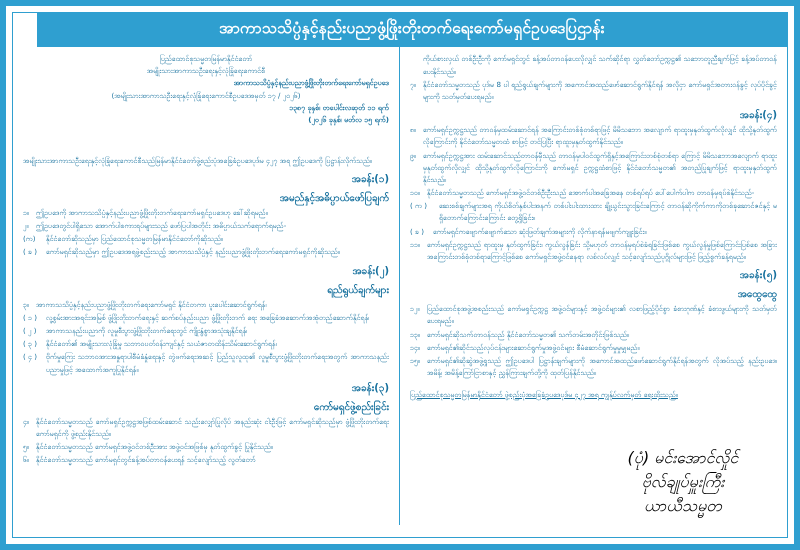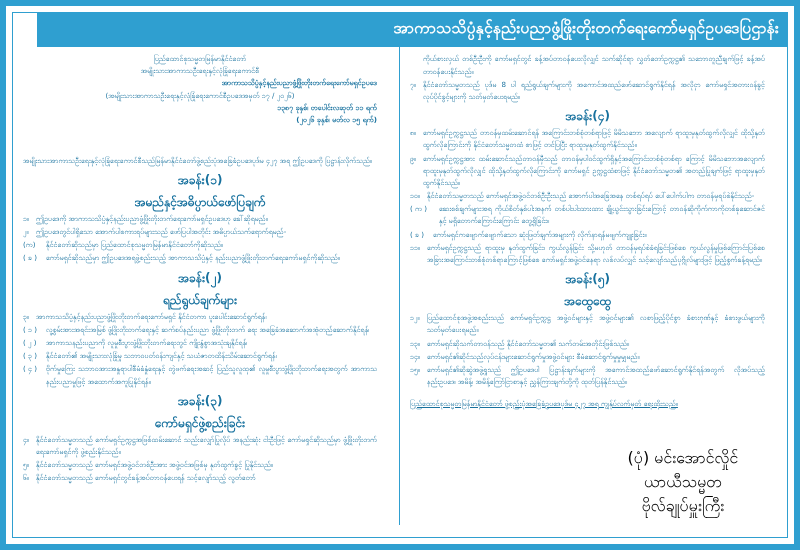--- a/index.html
+++ b/index.html
@@ -36,7 +36,7 @@
   .title-band {
     background: #2f9fd0;
     color: #ffffff;
-    text-align: right;
+    text-align: center;
     padding: 6px 8px 8px 8px;
     font-size: 15.5px;
     font-weight: bold;

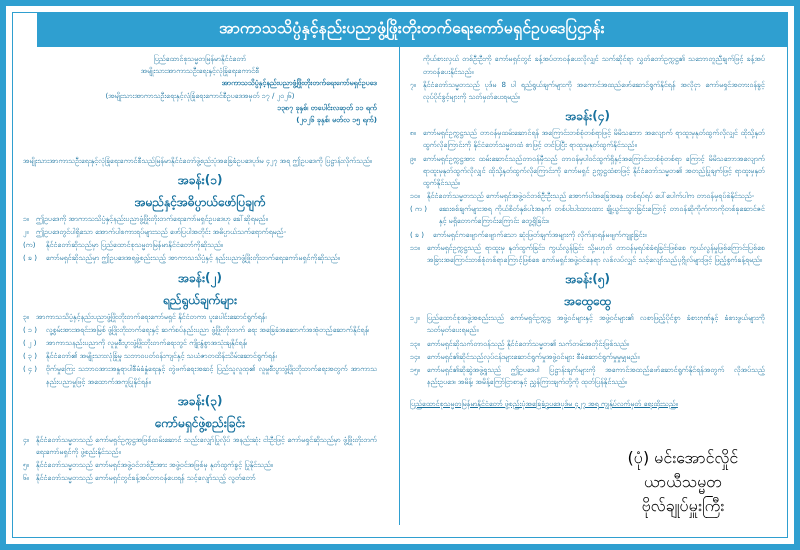--- a/index.html
+++ b/index.html
@@ -53,7 +53,7 @@
   }
   .col {
     flex: 1 1 50%;
-    padding: 6px 22px 4px 10px;
+    padding: 6px 10px 4px 10px;
     box-sizing: border-box;
     position: relative;
   }

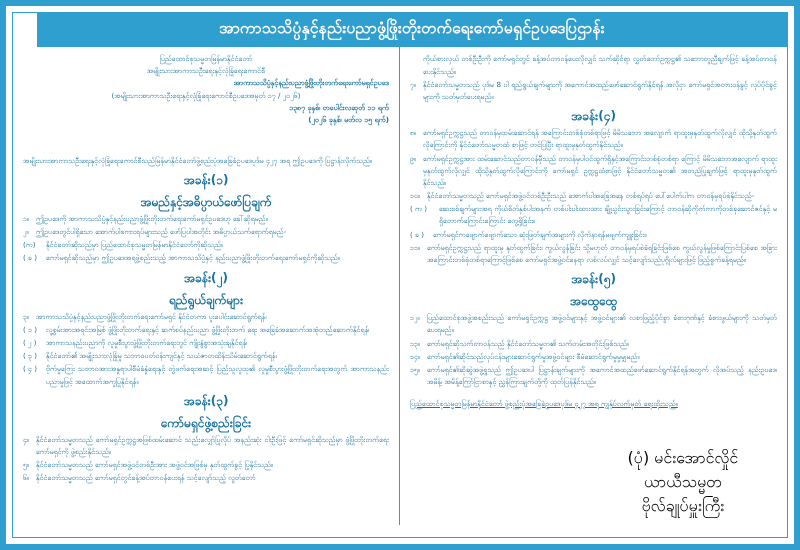--- a/index.html
+++ b/index.html
@@ -82,9 +82,9 @@
   .spacer-3 { height: 6px; }
   .spacer-5 { height: 9px; }
   .sec-head {
-    text-align: center;
+    text-align: right;
     font-weight: bold;
-    font-size: 12px;
+    font-size: 10px;
     color: #17719e;
     margin: 4px 0 2px 0;
     line-height: 1.5;

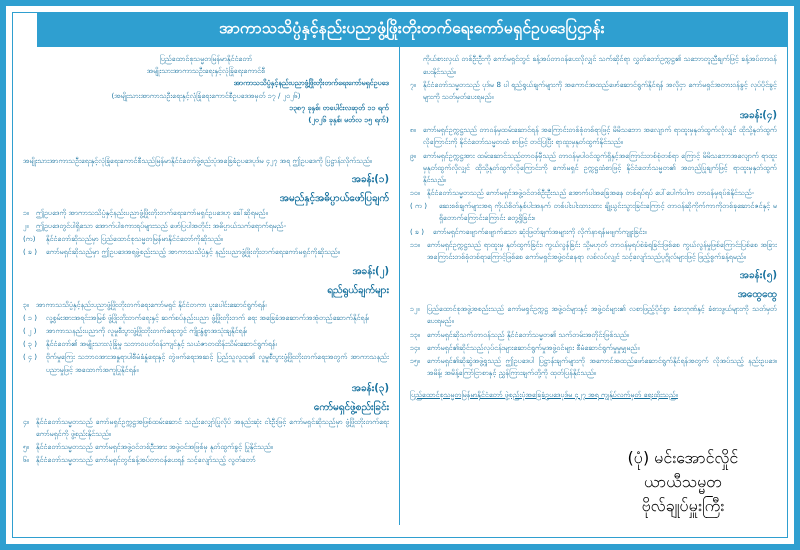--- a/index.html
+++ b/index.html
@@ -118,6 +118,7 @@
     bottom: 6px;
     text-align: center;
     width: 180px;
+    font-style: italic;
   }
   .closing {
     color: #17719e;

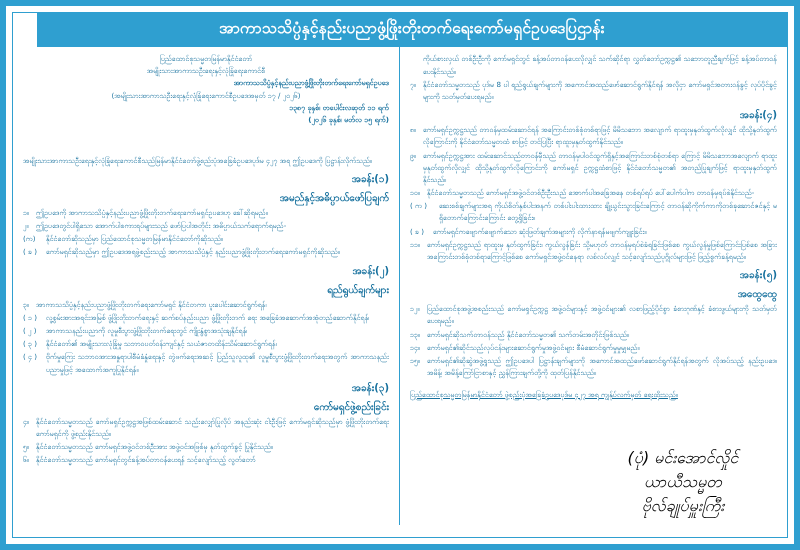--- a/index.html
+++ b/index.html
@@ -279,8 +279,8 @@
 
         <div class="sig-wrap">
           <div>(ပုံ) မင်းအောင်လှိုင်</div>
+          <div>ဗိုလ်ချုပ်မှူးကြီး</div>
           <div>ယာယီသမ္မတ</div>
-          <div>ဗိုလ်ချုပ်မှူးကြီး</div>
         </div>
 
       </div>

